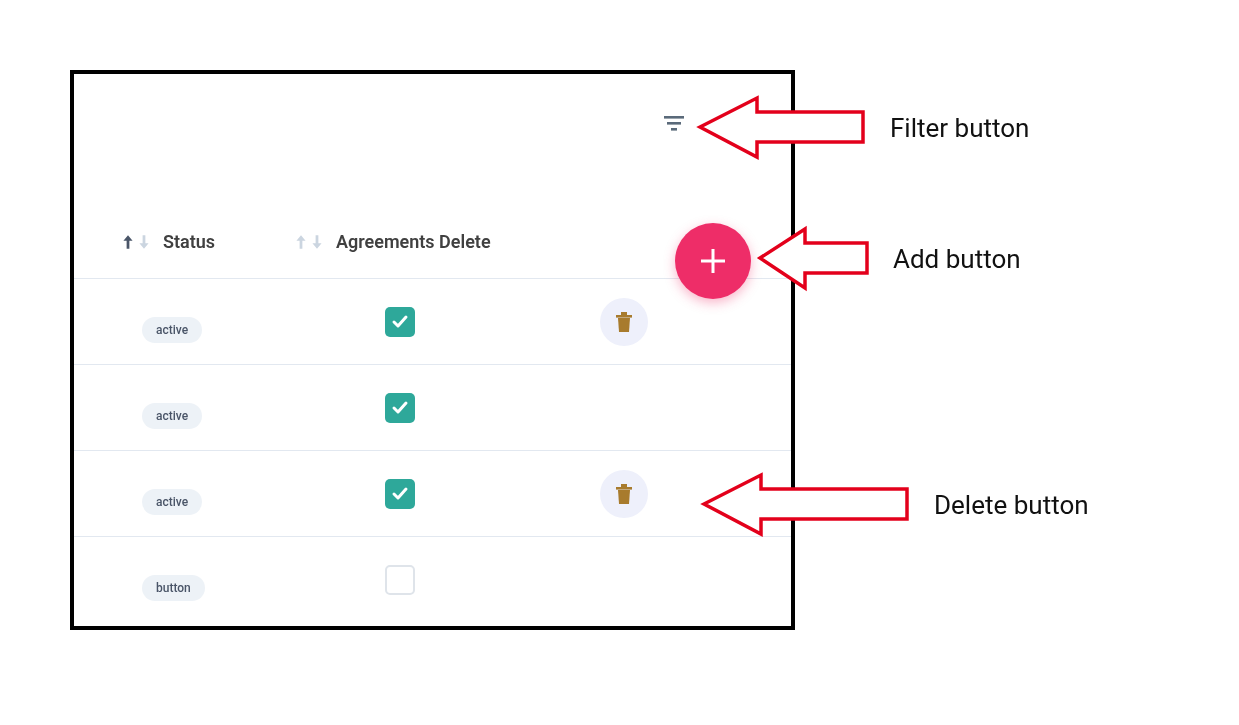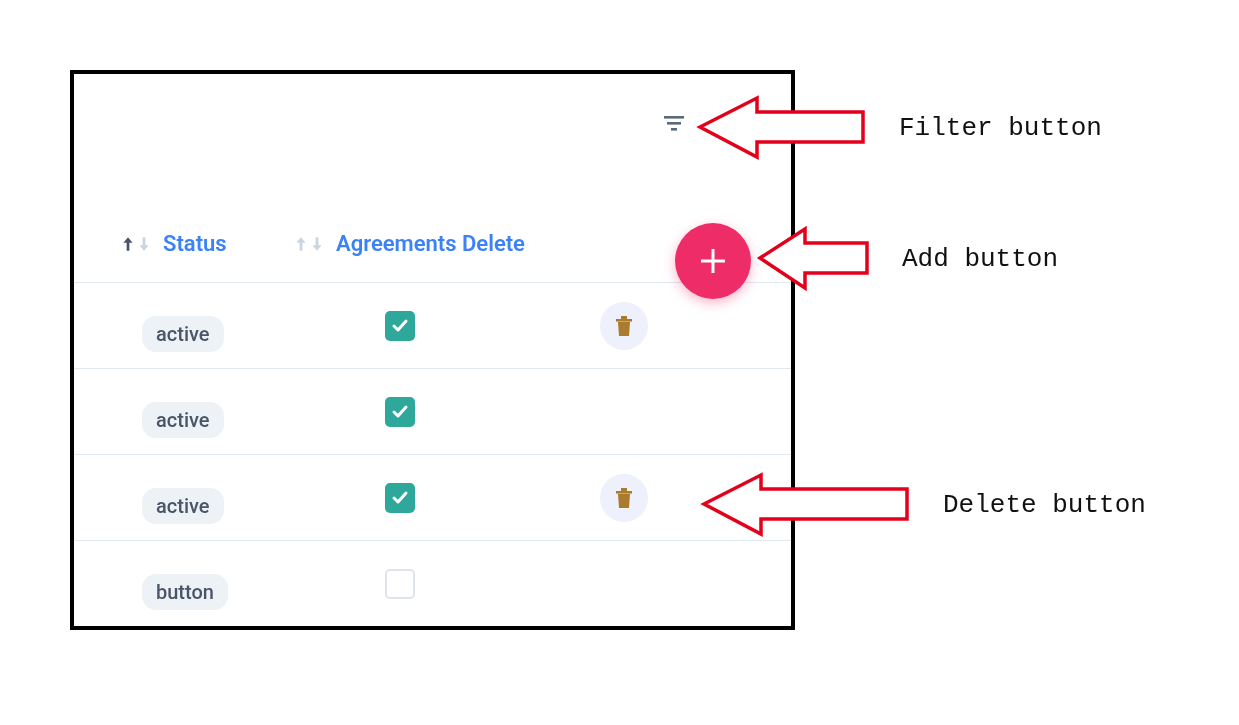--- a/index.html
+++ b/index.html
@@ -159,8 +159,7 @@
       font-size: 26px;
       color: #111;
       white-space: nowrap;
-      margin-left: 29px;
-      font-family: Liberation Mono, monospace;
+      margin-left: 20px;
     }
 
     .arrow {

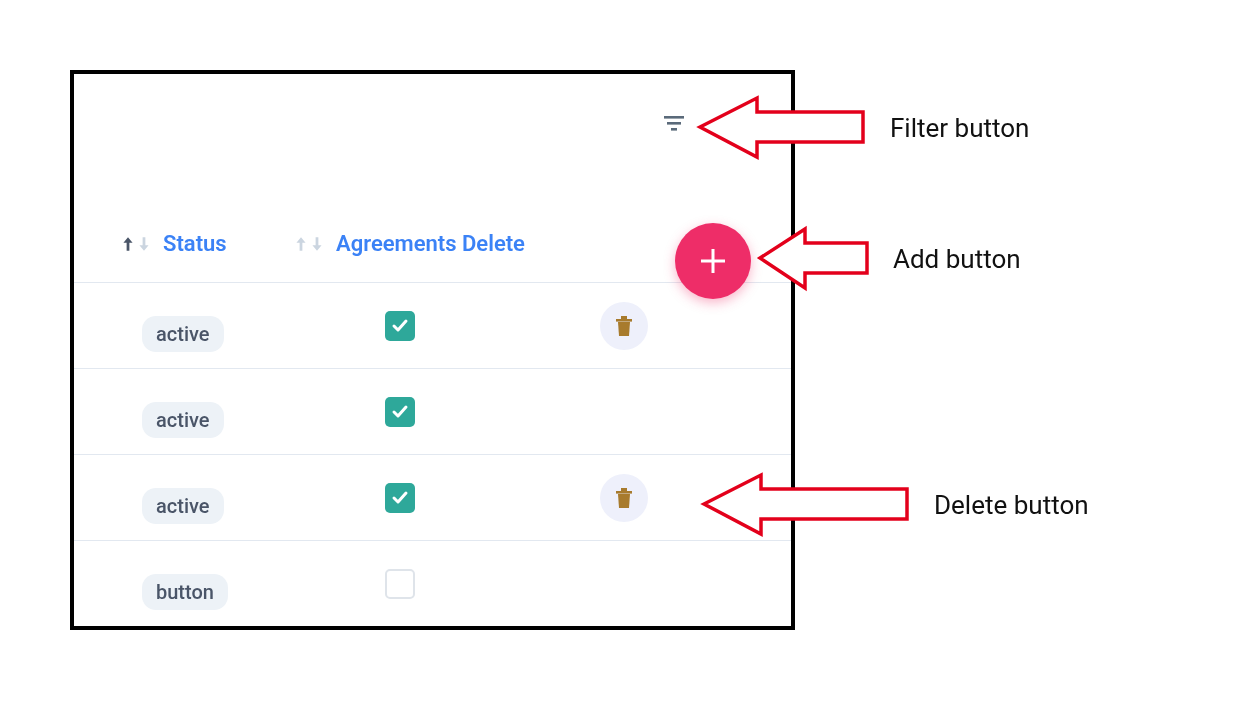--- a/index.html
+++ b/index.html
@@ -68,9 +68,9 @@
     }
 
     .hdr-text {
-      font-size: 22px;
+      font-size: 18px;
       font-weight: 600;
-      color: #3b82f6;
+      color: #404040;
     }
 
     .row {

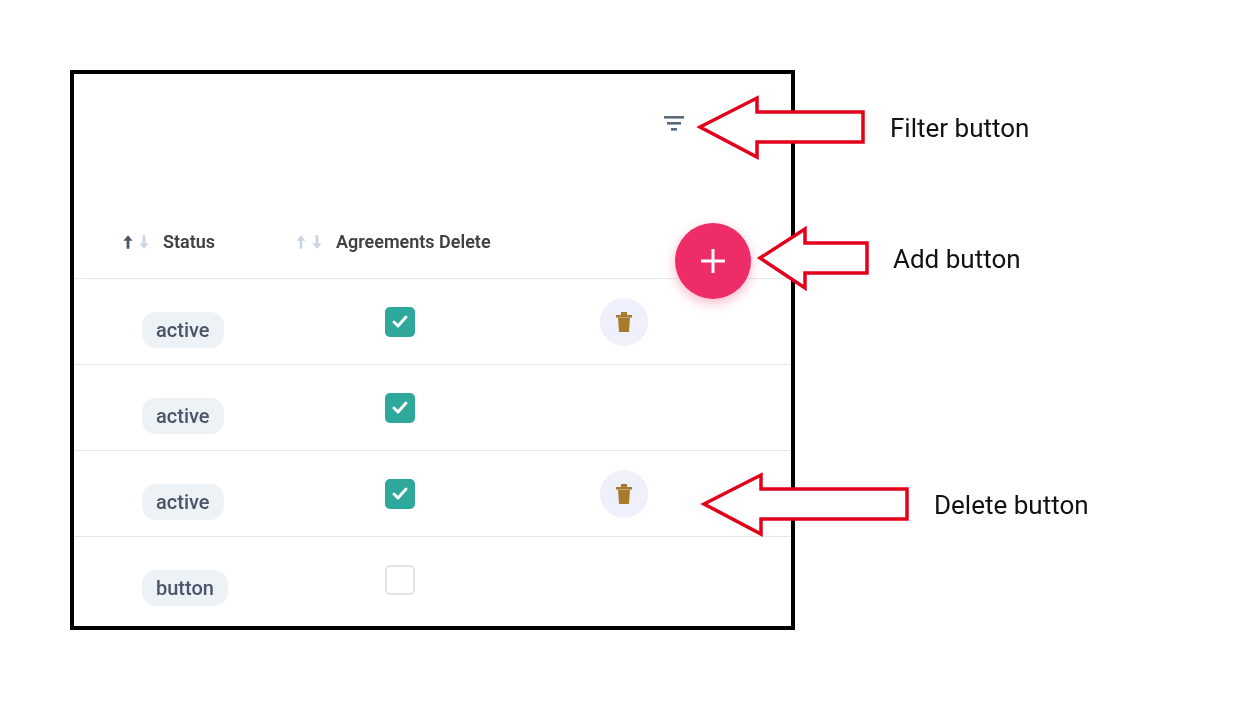--- a/index.html
+++ b/index.html
@@ -103,7 +103,7 @@
       border-radius: 14px;
       background: #edf2f7;
       color: #4a5568;
-      font-size: 20px;
+      font-size: 12px;
       font-weight: 500;
       margin-top: 17px;
     }

